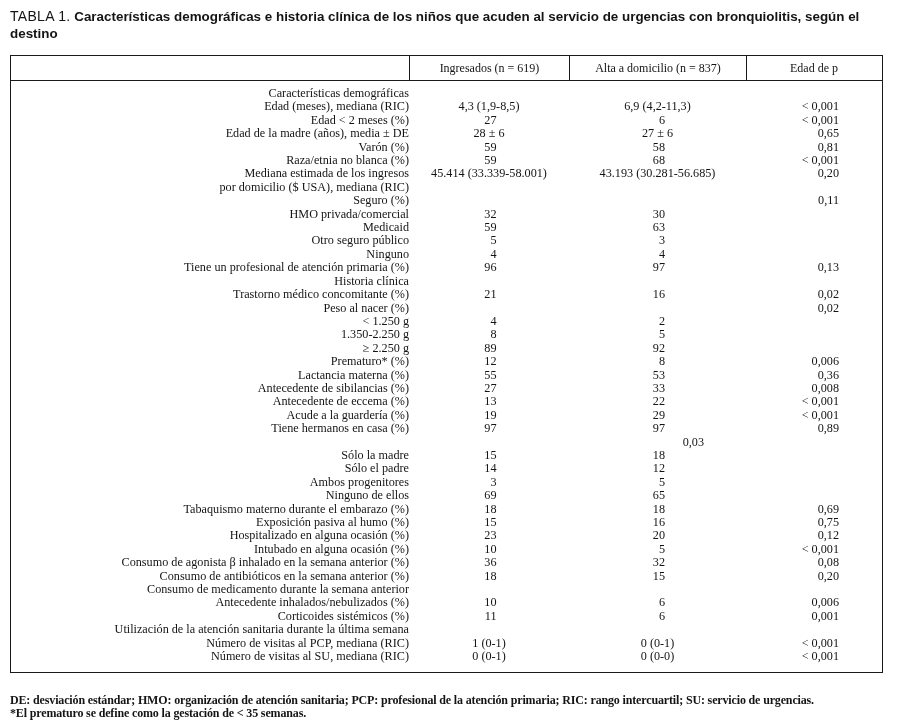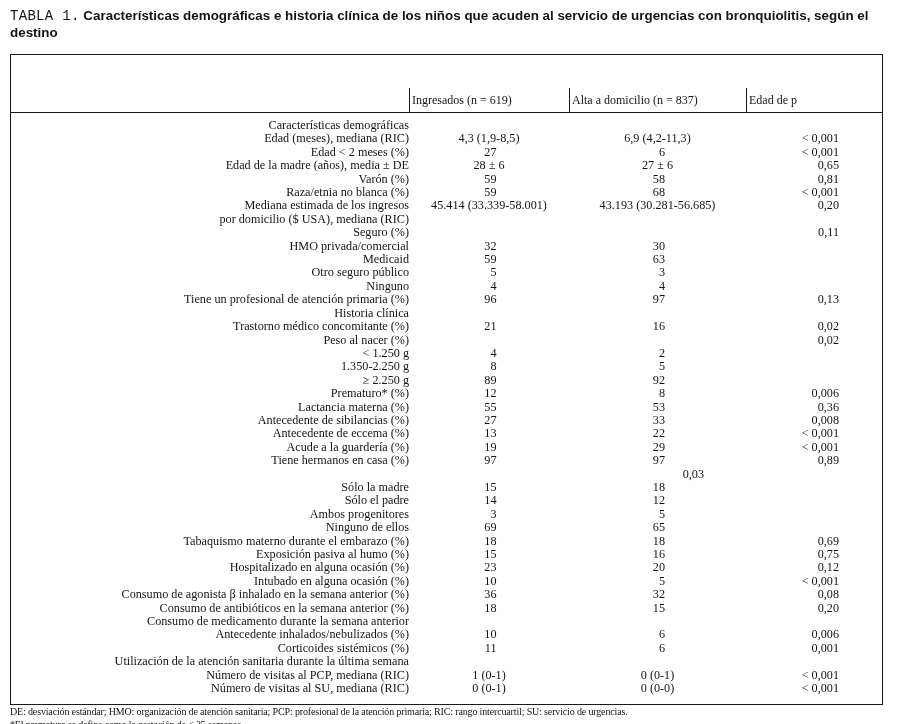--- a/index.html
+++ b/index.html
@@ -9,7 +9,7 @@
   
   .title{font-family:"Liberation Sans",sans-serif;font-weight:bold;font-size:13.4px;
          line-height:16.5px;max-width:876px;letter-spacing:0;margin:0 0 13px 0;}
-  .title .tlabel{font-family:Liberation Mono, monospace;font-weight:normal;font-size:14px;
+  .title .tlabel{font-family:Liberation Sans, sans-serif;font-weight:normal;font-size:14px;
          letter-spacing:0.3px;}
 
   

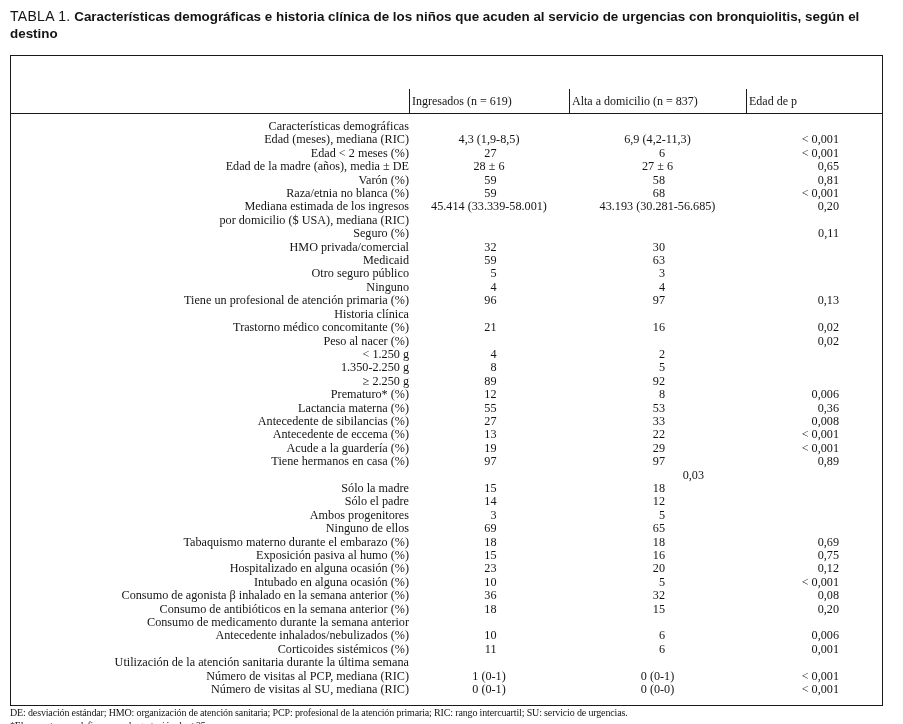--- a/index.html
+++ b/index.html
@@ -17,8 +17,8 @@
        border-bottom:1.4px solid #1a1a1a;box-sizing:border-box;}
   .thead{display:grid;grid-template-columns:398px 160px 177px 135px;
          border-top:1.4px solid #1a1a1a;border-bottom:1.4px solid #1a1a1a;}
-  .th{box-sizing:border-box;font-size:12px;text-align:left;padding:5px 2px 4px 2px;
-      white-space:nowrap;margin-top:33px;}
+  .th{box-sizing:border-box;font-size:12px;text-align:center;padding:5px 2px 4px 2px;
+      white-space:nowrap;}
   .th + .th{border-left:1.4px solid #1a1a1a;}
 
   .tbody{padding:6px 0 9px 0;}

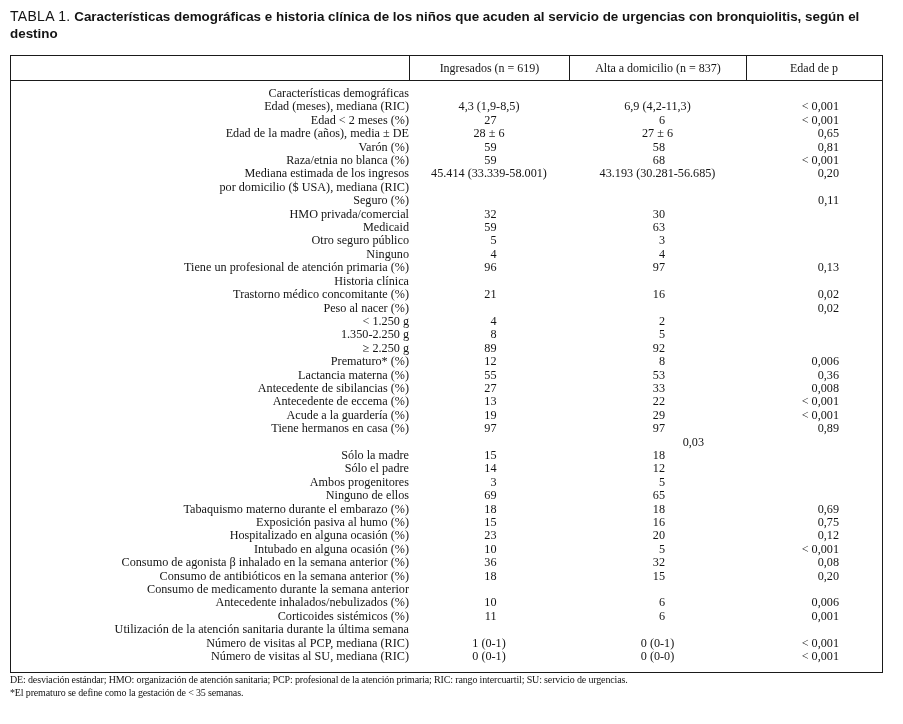--- a/index.html
+++ b/index.html
@@ -34,8 +34,8 @@
   .c-p{text-align:right;padding-right:42px;box-sizing:border-box;}
 
   
-  .footnotes{margin-top:1px;font-size:10px;line-height:12.6px;letter-spacing:-0.15px;
-             max-width:873px;}
+  .footnotes{margin-top:21px;font-size:12px;line-height:12.6px;letter-spacing:-0.15px;
+             max-width:873px;font-weight:bold;}
   .footnotes div{white-space:nowrap;}
 </style>
 </head>

